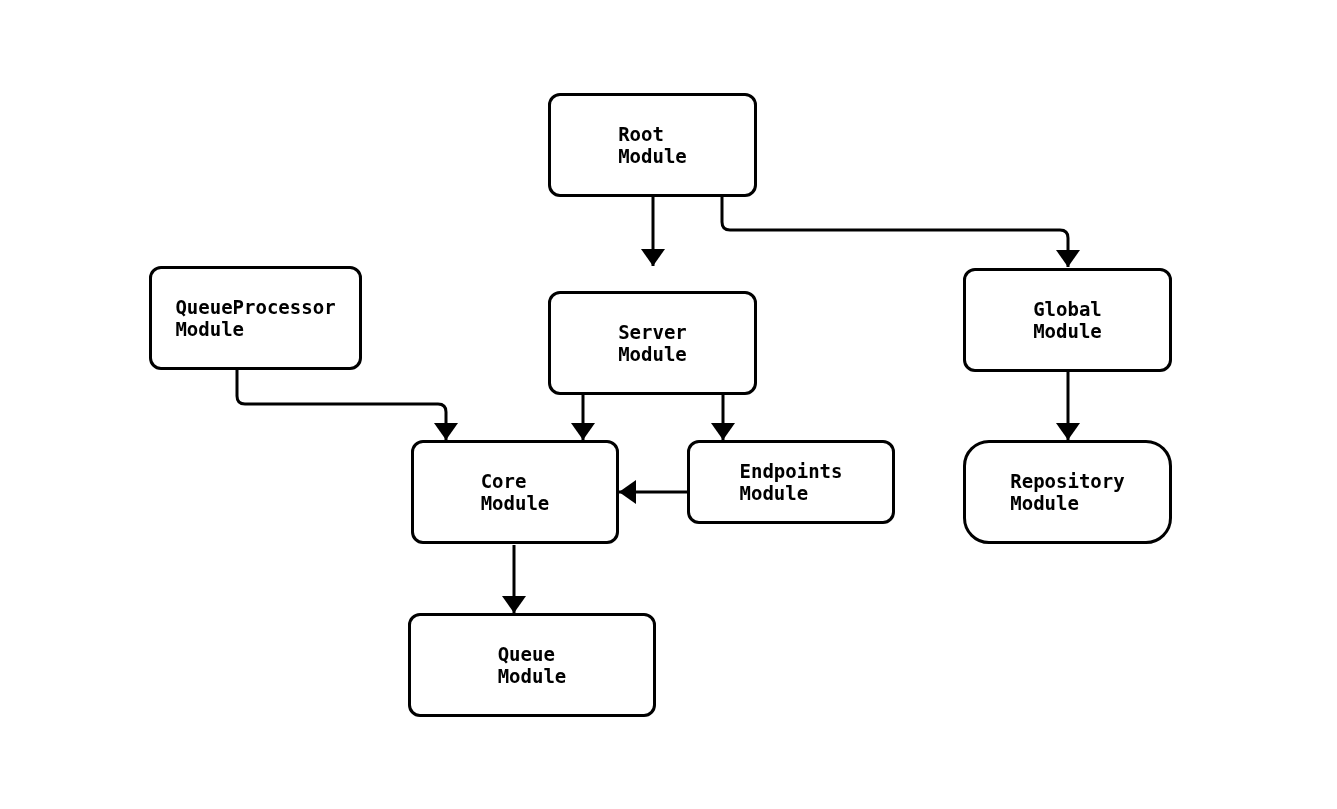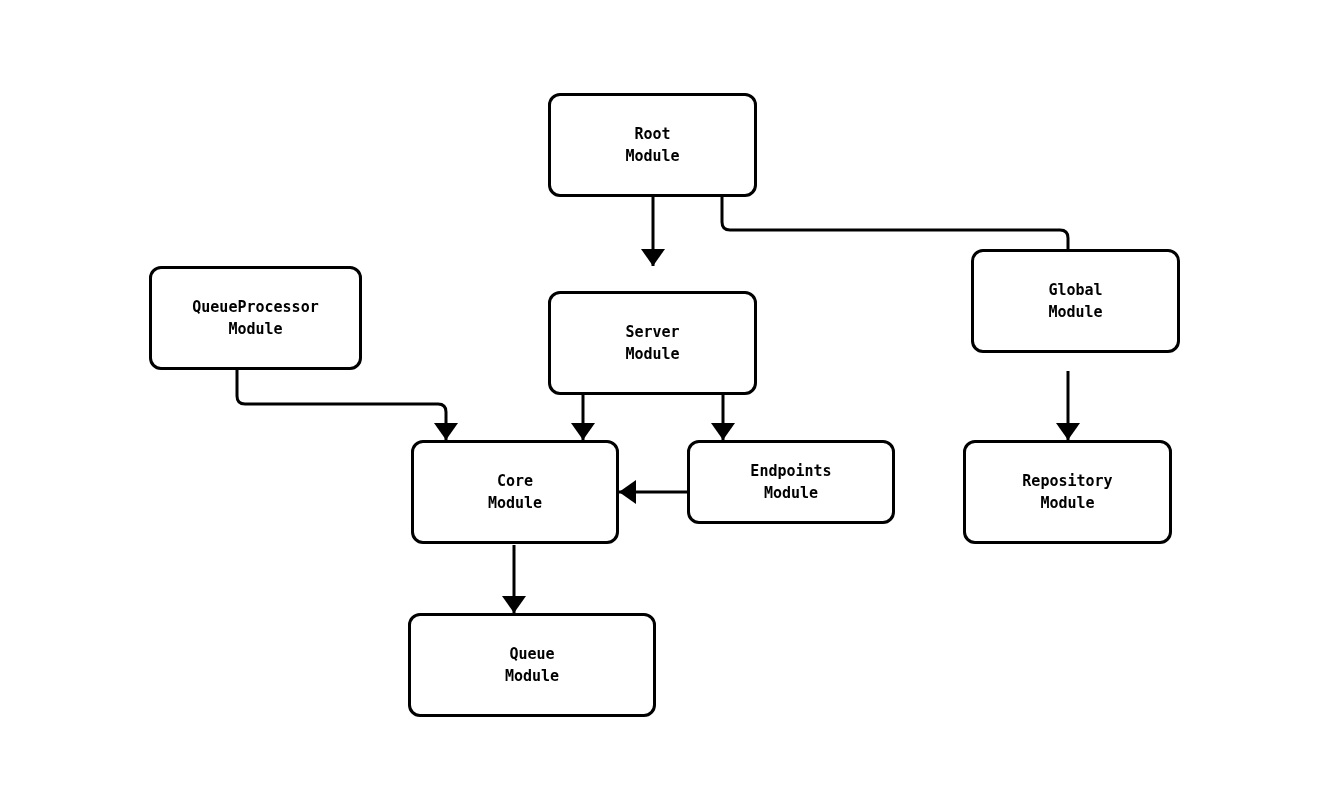--- a/index.html
+++ b/index.html
@@ -31,8 +31,8 @@
   }
   .node .label {
     white-space: pre-line;
-    text-align: center;
-    font-size: 15px;
+    text-align: left;
+    font-size: 19px;
     line-height: 22px;
     font-weight: bold;
     color: var(--text, #000000);

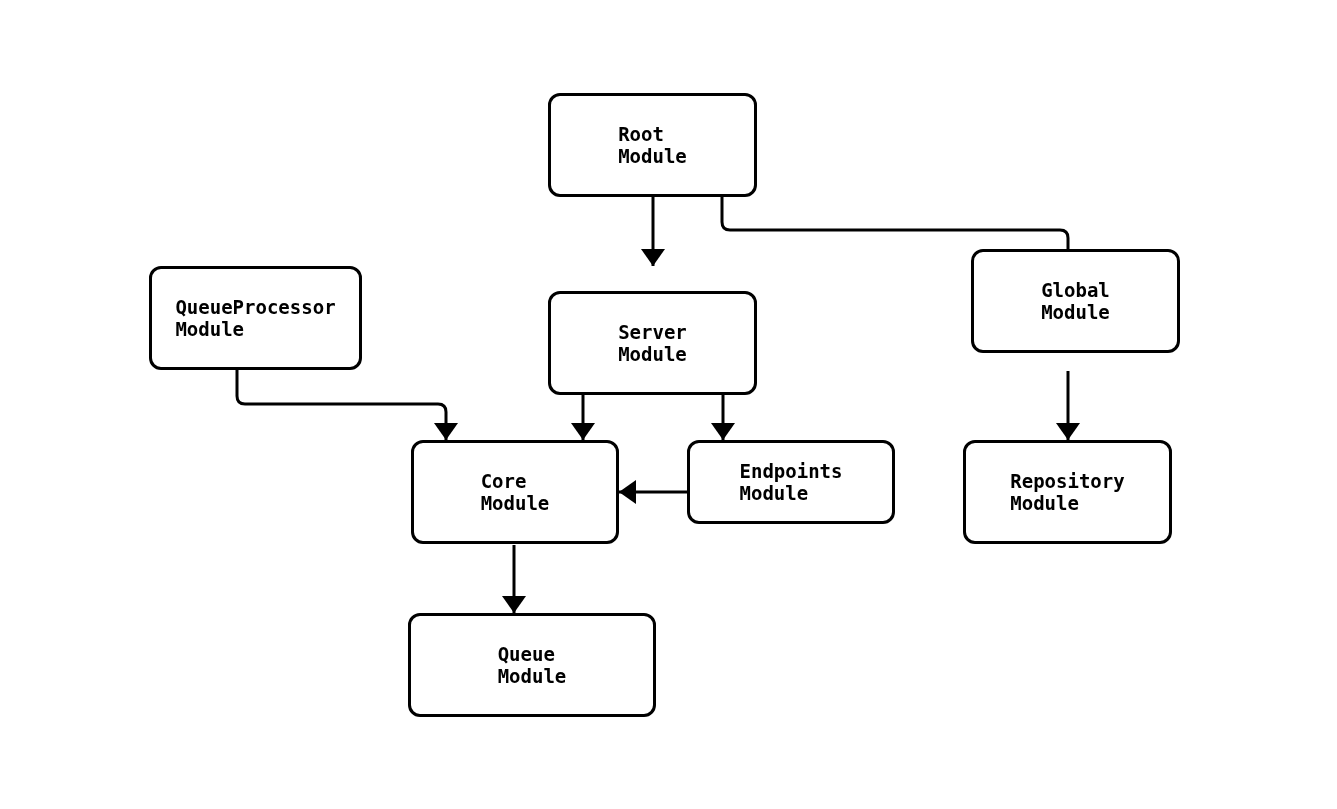--- a/index.html
+++ b/index.html
@@ -70,7 +70,7 @@
     <span class="label">Server
 Module</span>
   </div>
-  <div class="node" style="left: 963px; top: 249px; width: 209px; height: 104px; margin-left: 8px;">
+  <div class="node" style="left: 963px; top: 268px; width: 209px; height: 104px;">
     <span class="label">Global
 Module</span>
   </div>

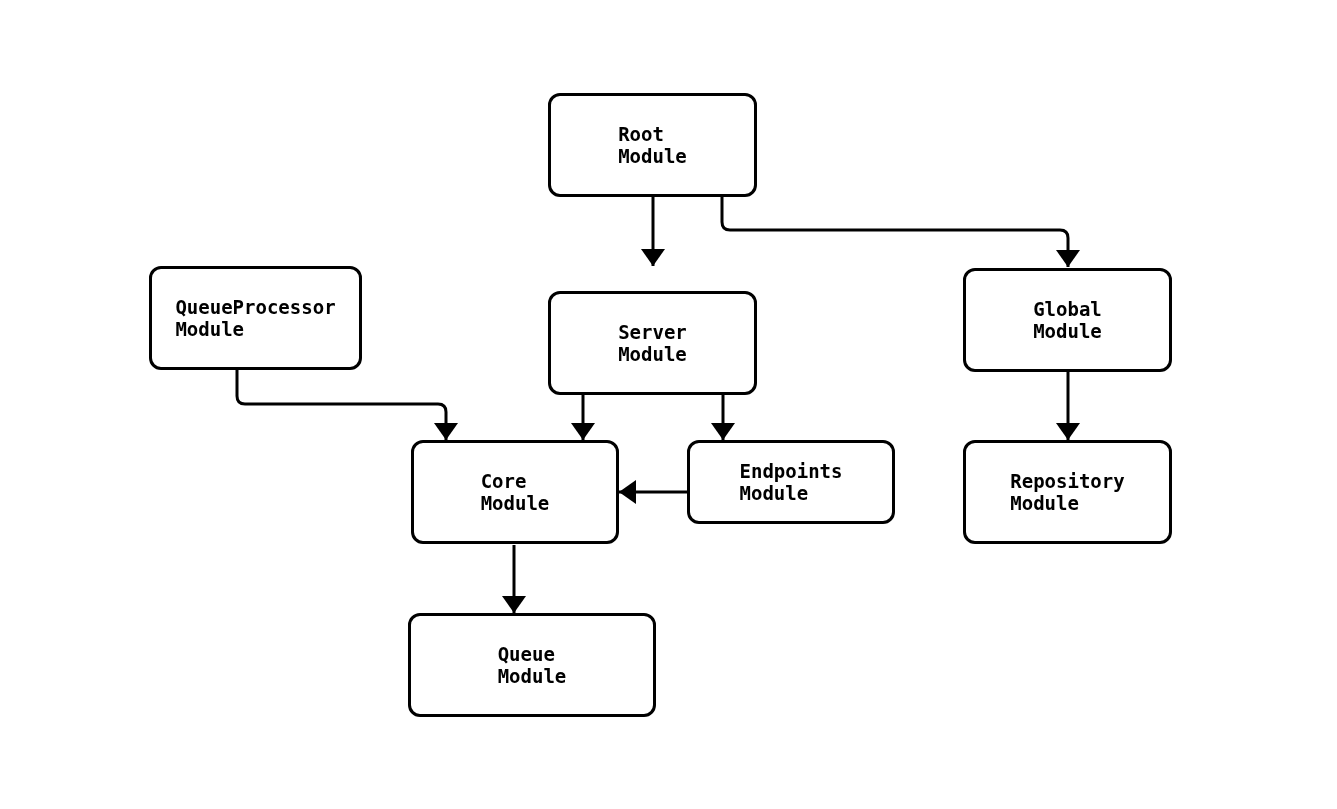--- a/index.html
+++ b/index.html
@@ -82,7 +82,7 @@
     <span class="label">Endpoints
 Module</span>
   </div>
-  <div class="node" style="left: 963px; top: 440px; width: 209px; height: 104px;">
+  <div class="node" style="left: 963px; top: 440px; width: 209px; height: 104px; border-radius: 26px;">
     <span class="label">Repository
 Module</span>
   </div>

